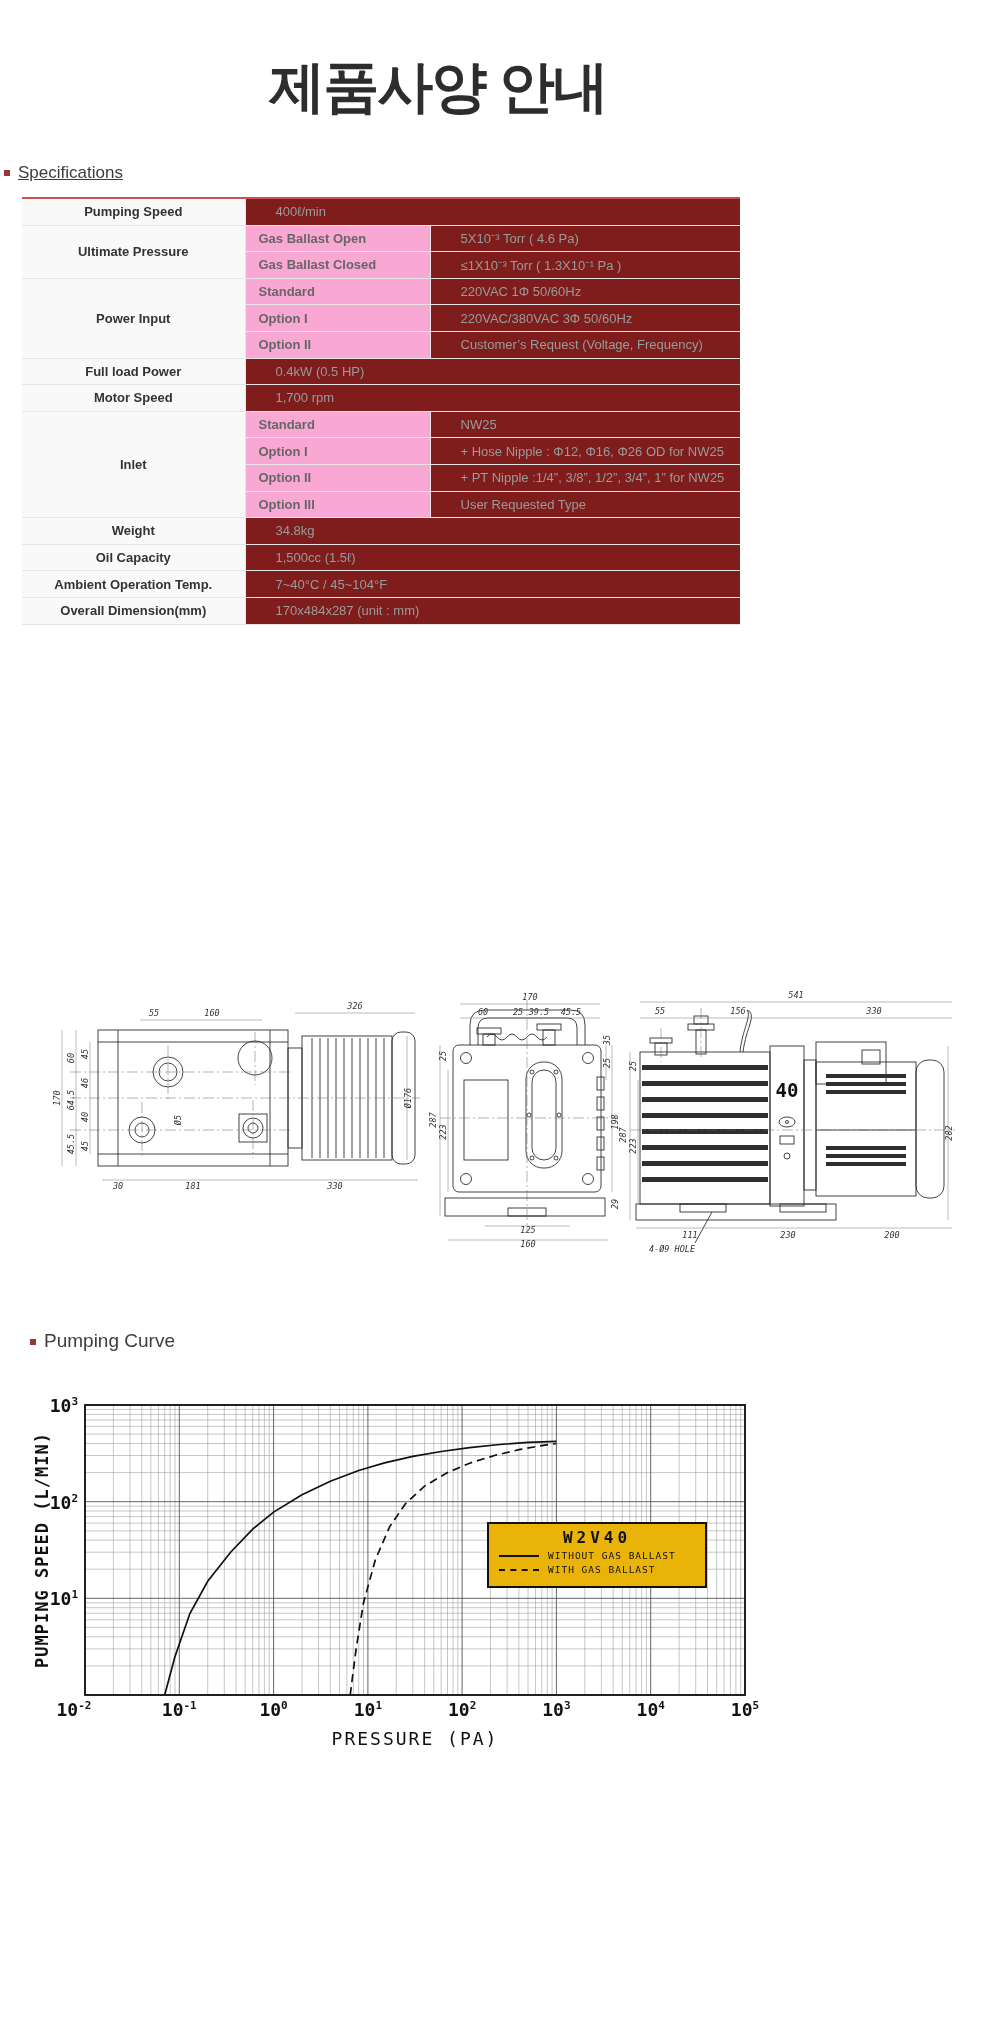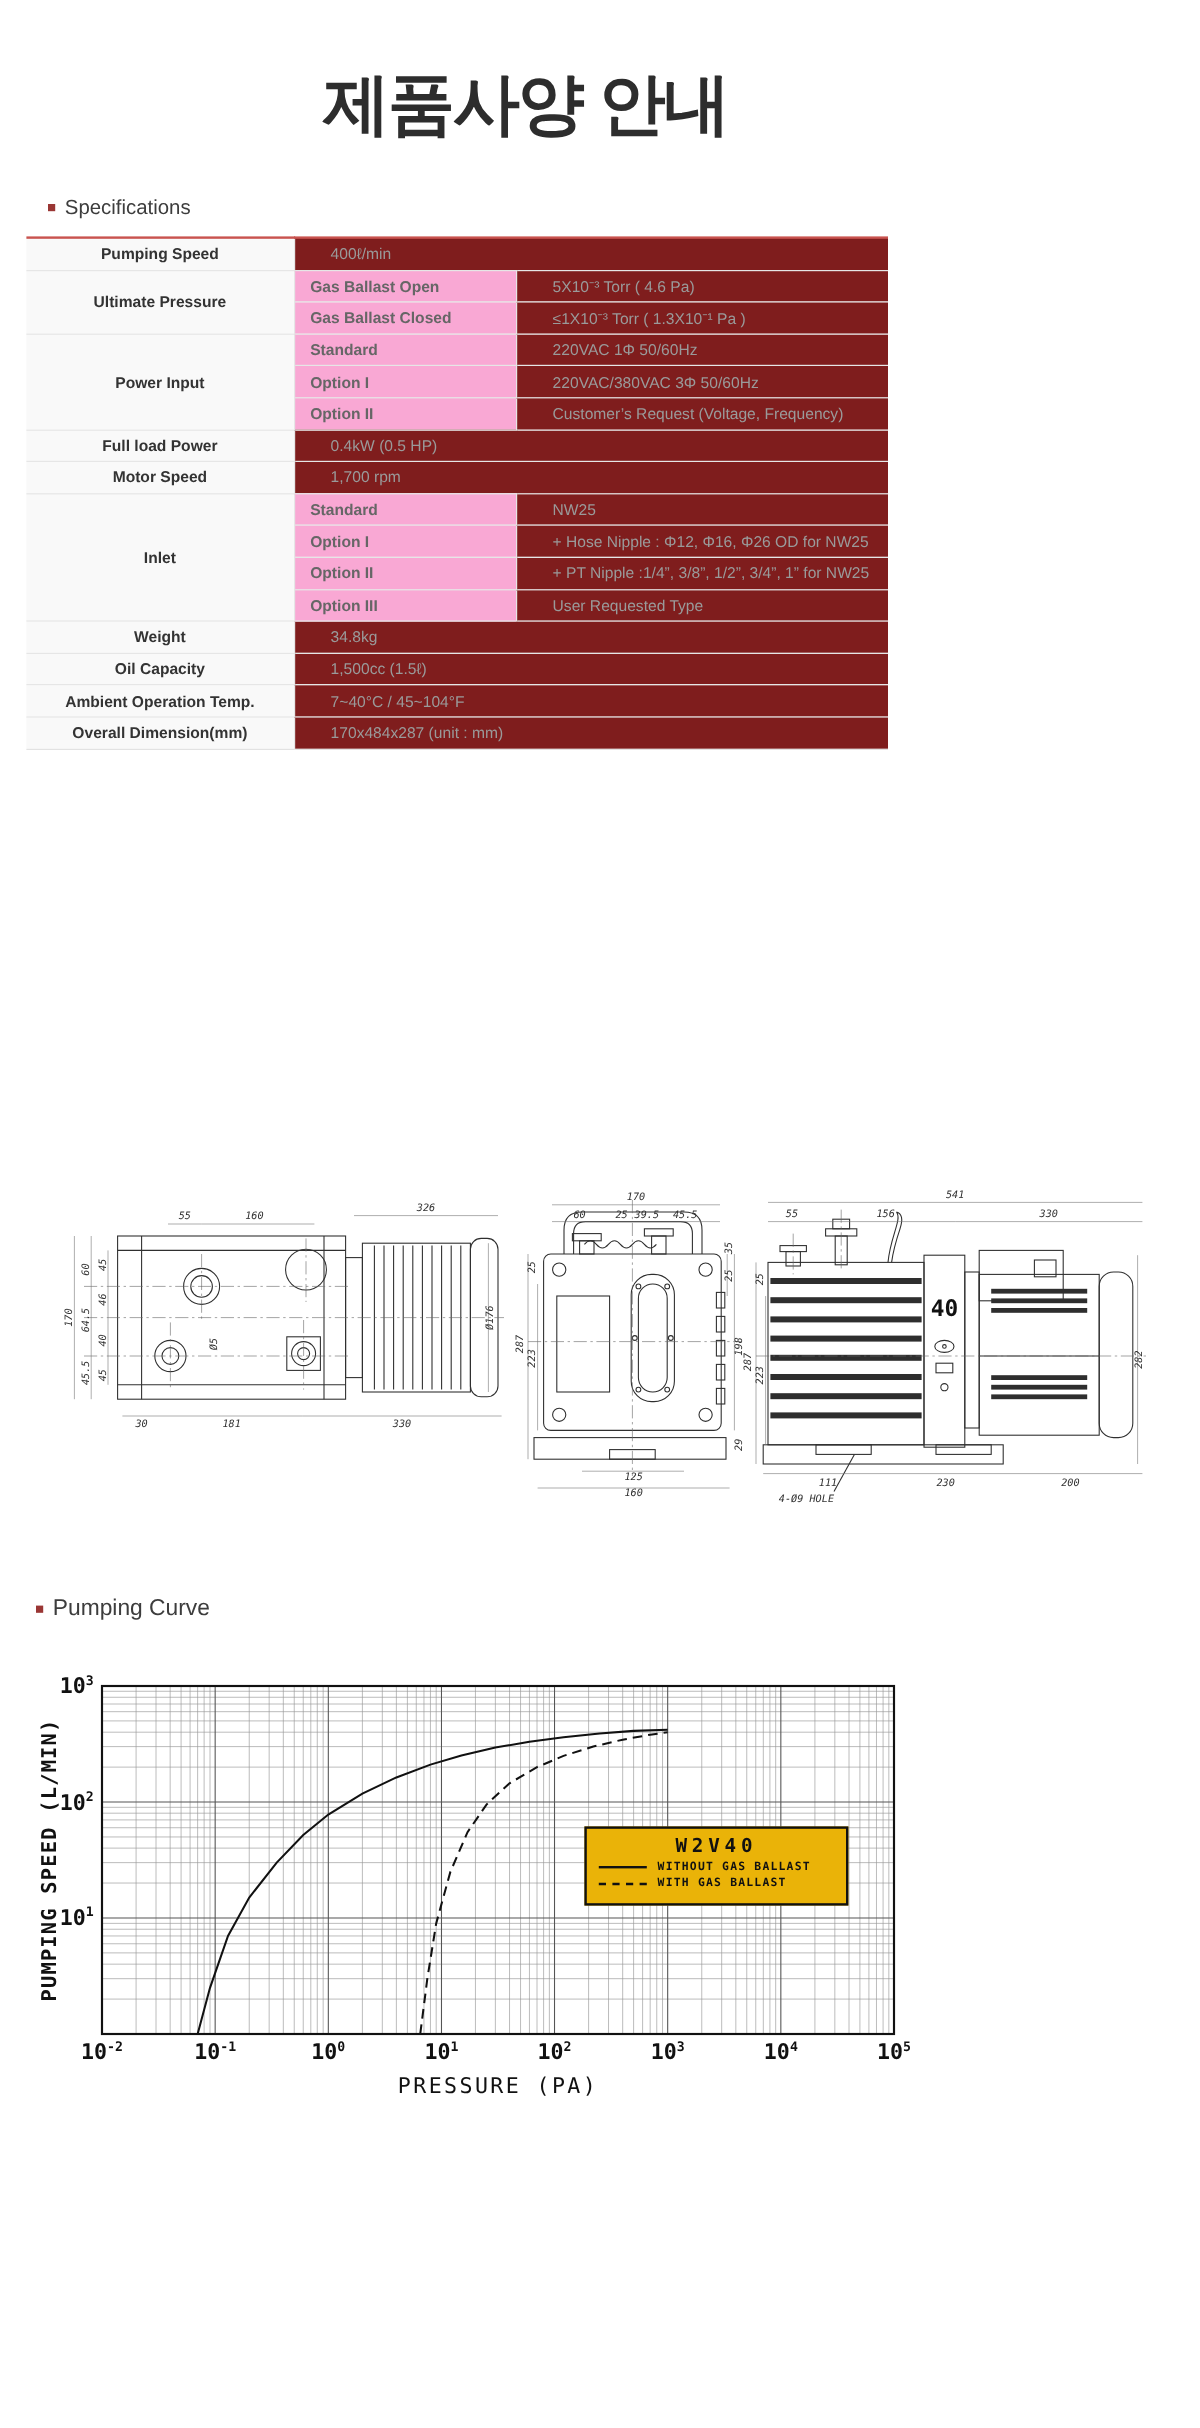--- a/index.html
+++ b/index.html
@@ -15,7 +15,7 @@
   
   .sec-head{position:absolute;font-size:17px;color:#3d3d3d;}
   .sec-head .bullet{display:inline-block;width:6px;height:6px;background:#9a3634;margin-right:8px;vertical-align:2px;}
-  #spec-head{top:163px;left:40px;}
+  #spec-head{top:163px;left:4px;text-decoration:underline;}
   #curve-head{top:1330px;left:30px;font-size:19px;}
   
   #spec{

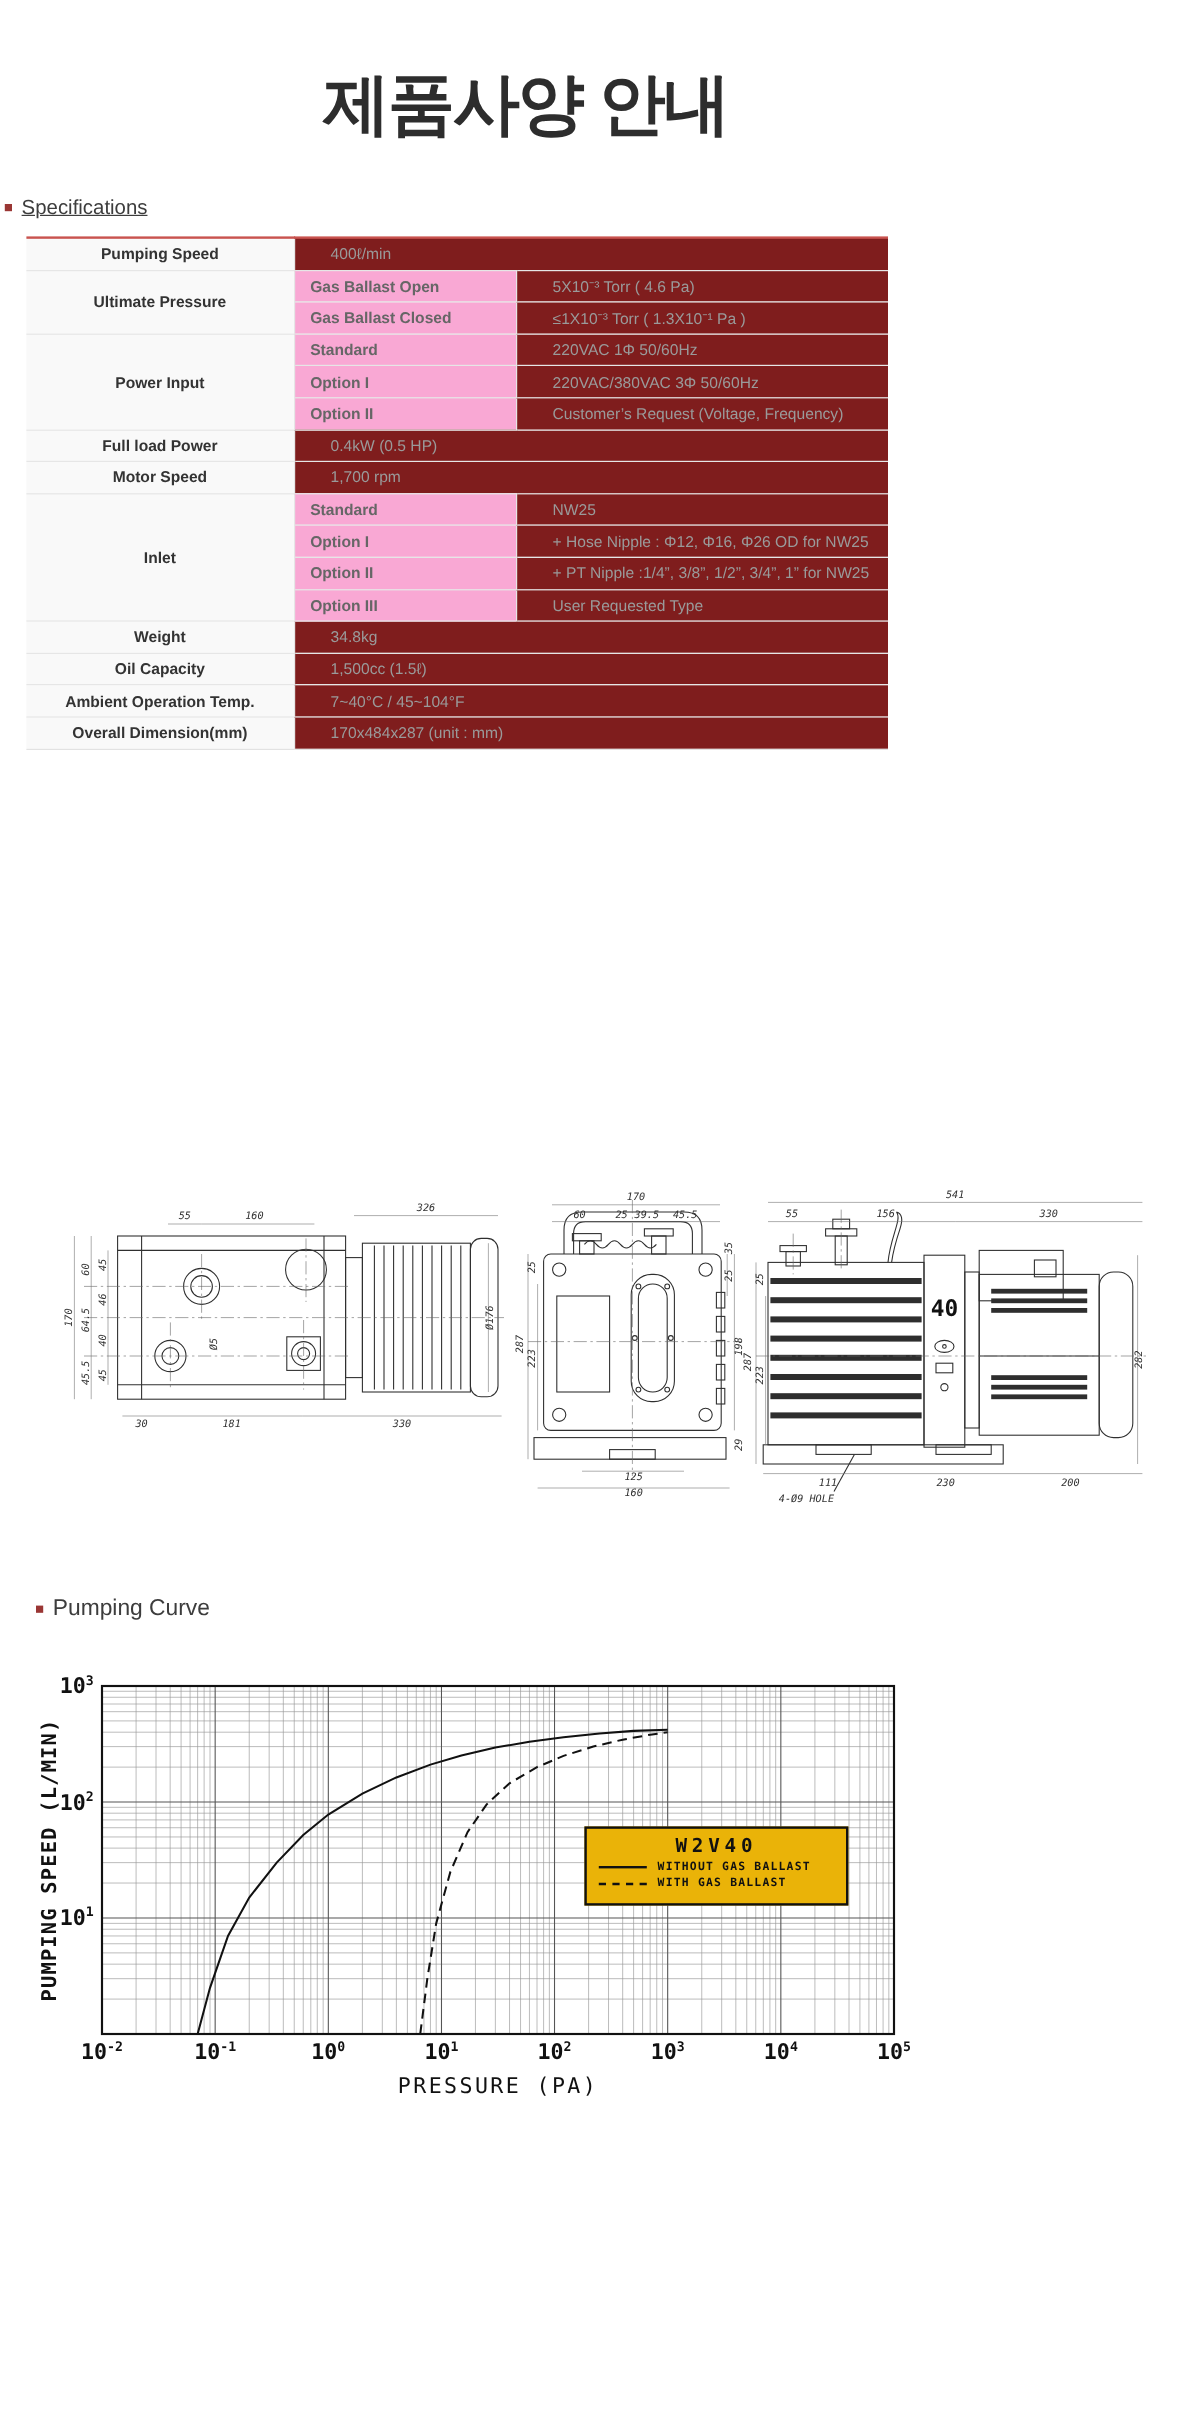--- a/index.html
+++ b/index.html
@@ -63,7 +63,7 @@
   .legend-row{display:flex;align-items:center;padding-left:10px;margin-top:3px;}
   .legend-line{width:40px;height:0;border-top:2px solid #111;margin-right:9px;}
   .legend-line.dashed{border-top-style:dashed;}
-  .legend-label{font-family:"DejaVu Sans Mono",monospace;font-weight:bold;font-size:9.5px;letter-spacing:1px;color:#111;white-space:nowrap;}
+  .legend-label{font-family:"DejaVu Sans Mono",monospace;font-weight:normal;font-size:9.5px;letter-spacing:1px;color:#111;white-space:nowrap;}
 </style>
 </head>
 <body>

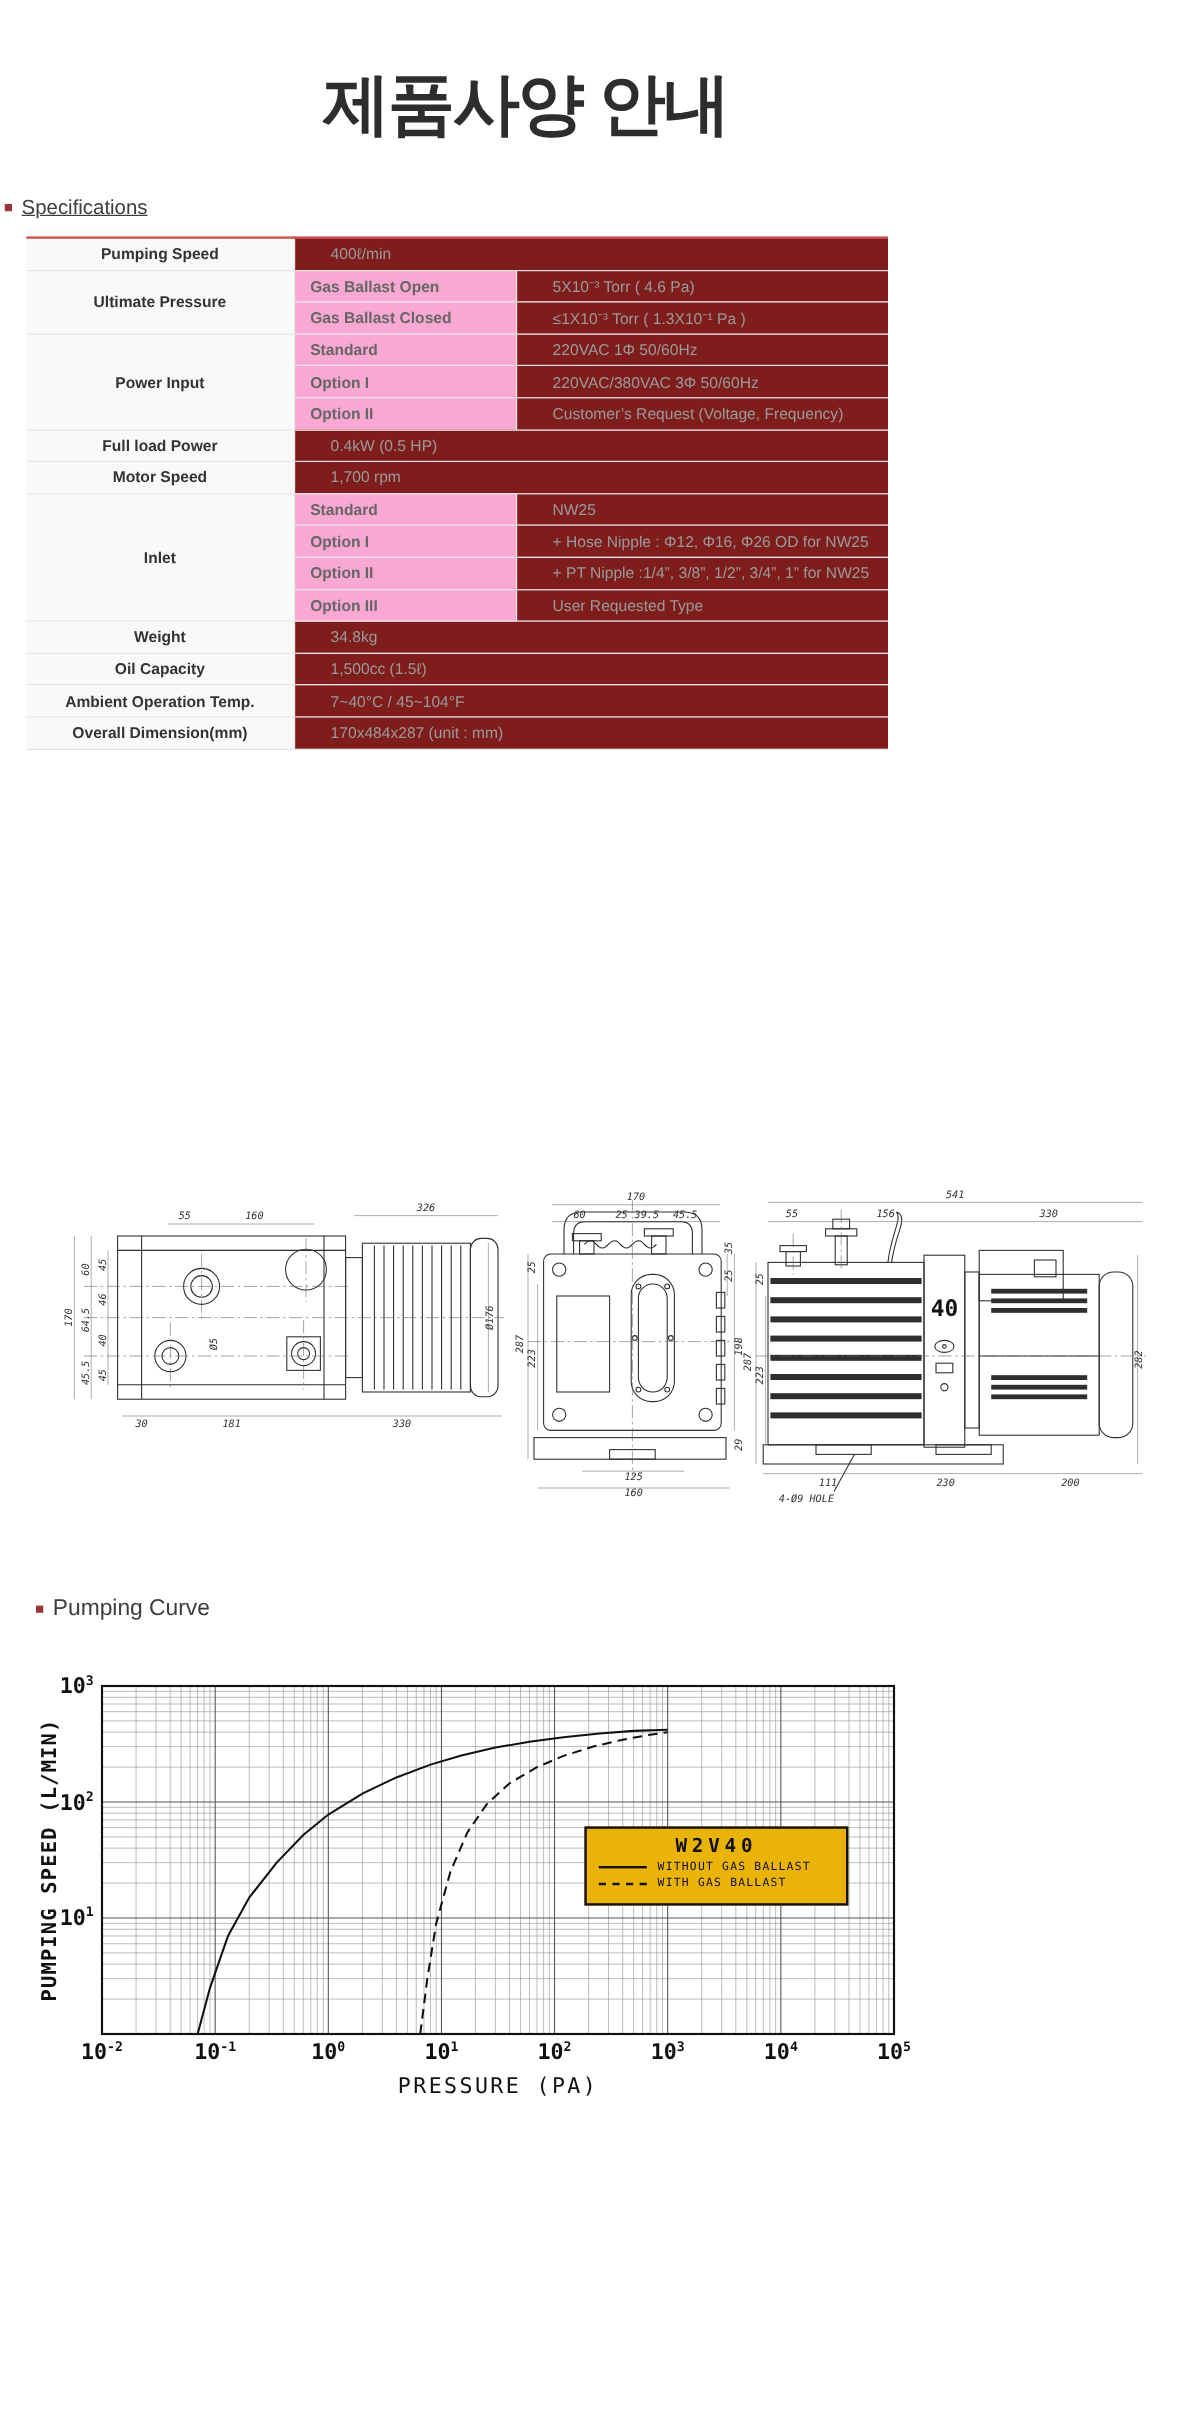--- a/index.html
+++ b/index.html
@@ -340,7 +340,7 @@
       <span class="legend-label">WITH  GAS  BALLAST</span>
     </div>
   </div>
-<div class="xtick" style="left: 85px;">10<sup>-2</sup></div>
+<div class="xtick" style="left: 74px;">10<sup>-2</sup></div>
     <div class="xtick" style="left: 179.286px;">10<sup>-1</sup></div>
     <div class="xtick" style="left: 273.571px;">10<sup>0</sup></div>
     <div class="xtick" style="left: 367.857px;">10<sup>1</sup></div>

